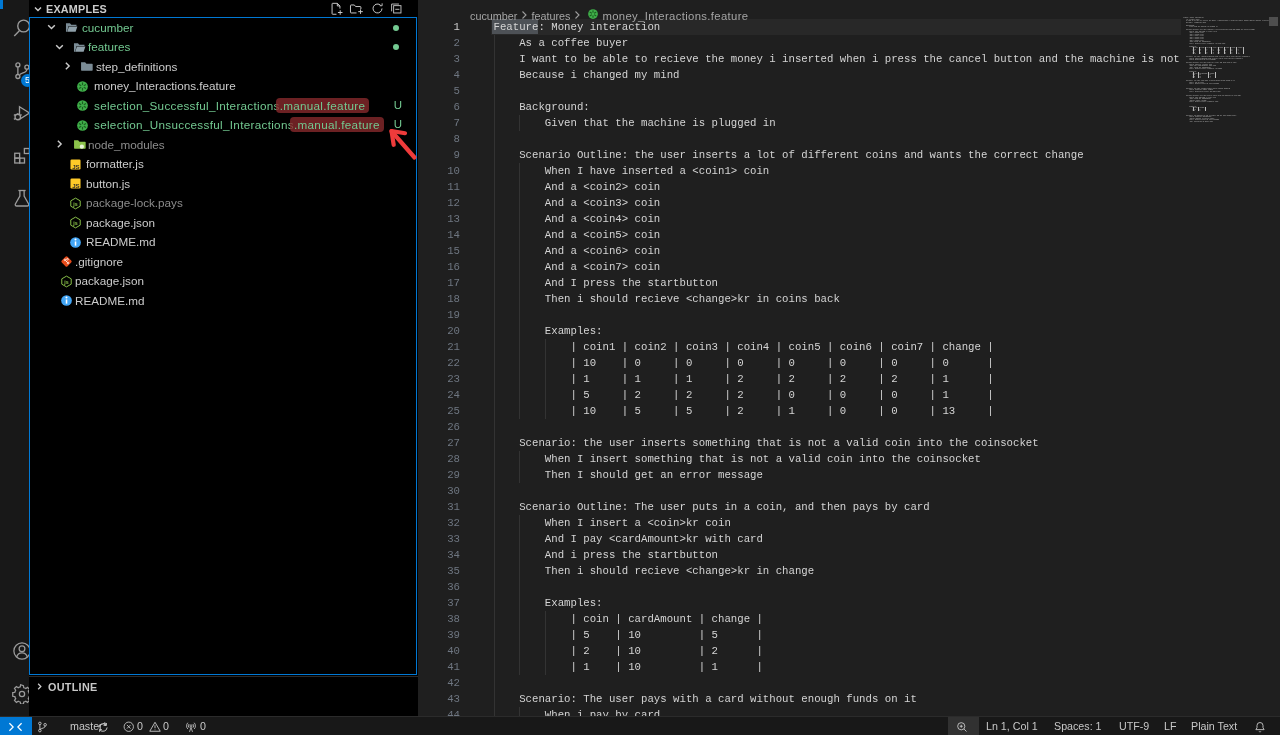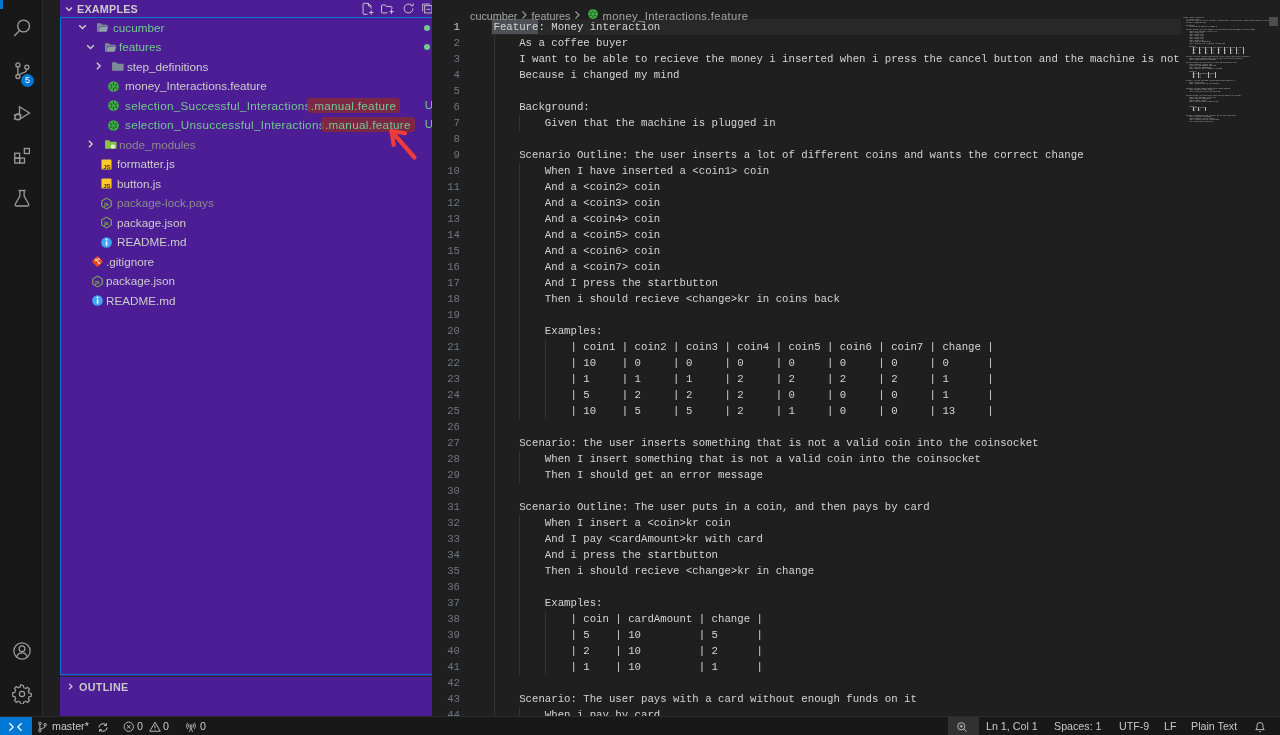--- a/index.html
+++ b/index.html
@@ -10,7 +10,7 @@
   #actbar { left:0; top:0; width:43px; height:735px; background:#181818; border-right:1px solid #2b2b2b; }
   .aicon { position:absolute; left:11.5px; width:20px; height:20px; }
   
-  #sidebar { left:60px; top:0; width:389px; height:716px; background:#4c1d95; }
+  #sidebar { left:29px; top:0; width:389px; height:716px; background:#000000; }
   #treebox { position:absolute; left:0px; top:17px; width:388px; height:658px; border:1px solid #0078d4; }
   .trow { position:absolute; left:1px; width:386px; height:20px; font-size:11.7px; color:#cccccc; }
   .trow .lbl { position:absolute; top:3px; white-space:nowrap; }

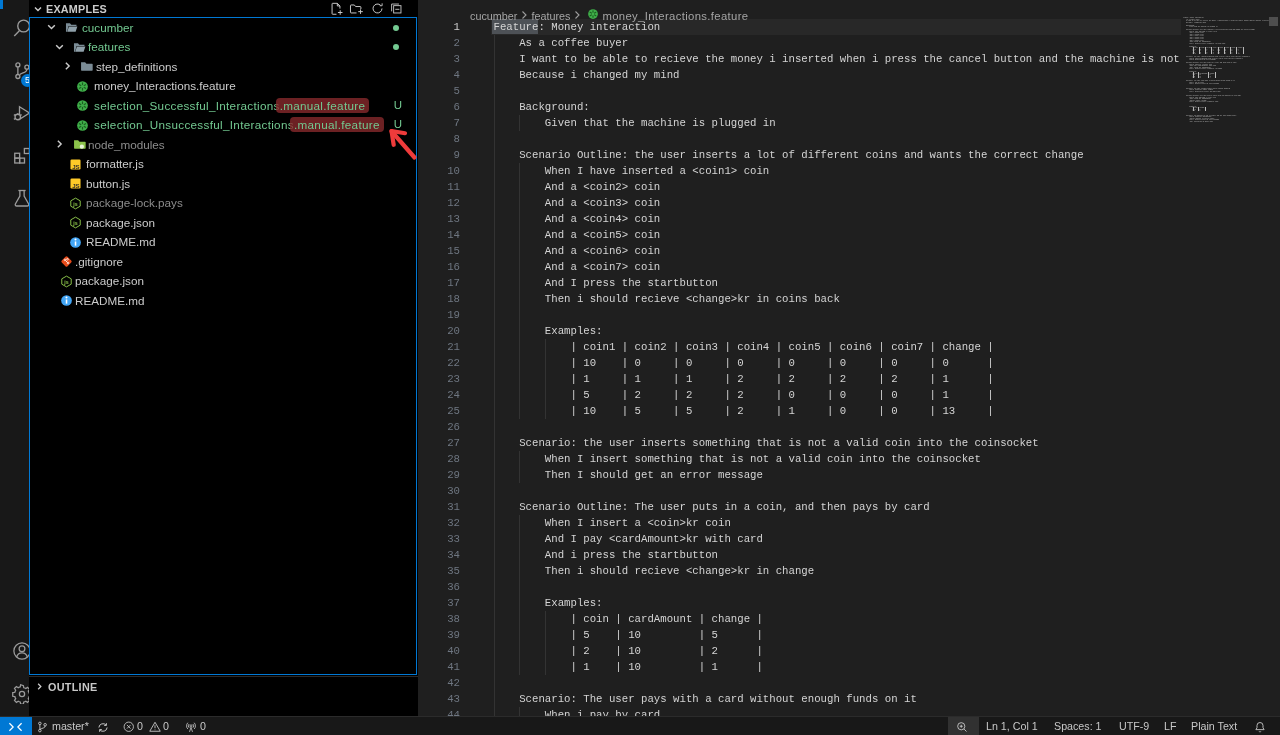--- a/index.html
+++ b/index.html
@@ -510,7 +510,7 @@
       <circle cx="3.5" cy="12.8" r="1.7"></circle>
       <path d="M3.5 4.9 v6.2 M10.5 6.7 c0 3 -4 2.5 -7 4.5"></path>
     </svg>
-<div class="it" style="left:52px">master*</div>
+<div class="it" style="left:70px">master*</div>
 <svg class="abs" style="left:97px;top:4.5px;width:12px;height:11px" viewBox="0 0 16 14" fill="none" stroke="#c8c8c8" stroke-width="1.3">
       <path d="M13.5 7 a5.5 5.5 0 0 1 -9.8 3.0 M2.5 7 a5.5 5.5 0 0 1 9.8 -3.0"></path>
       <path d="M12.5 1.2 v3 h-3 M3.5 12.8 v-3 h3"></path>

